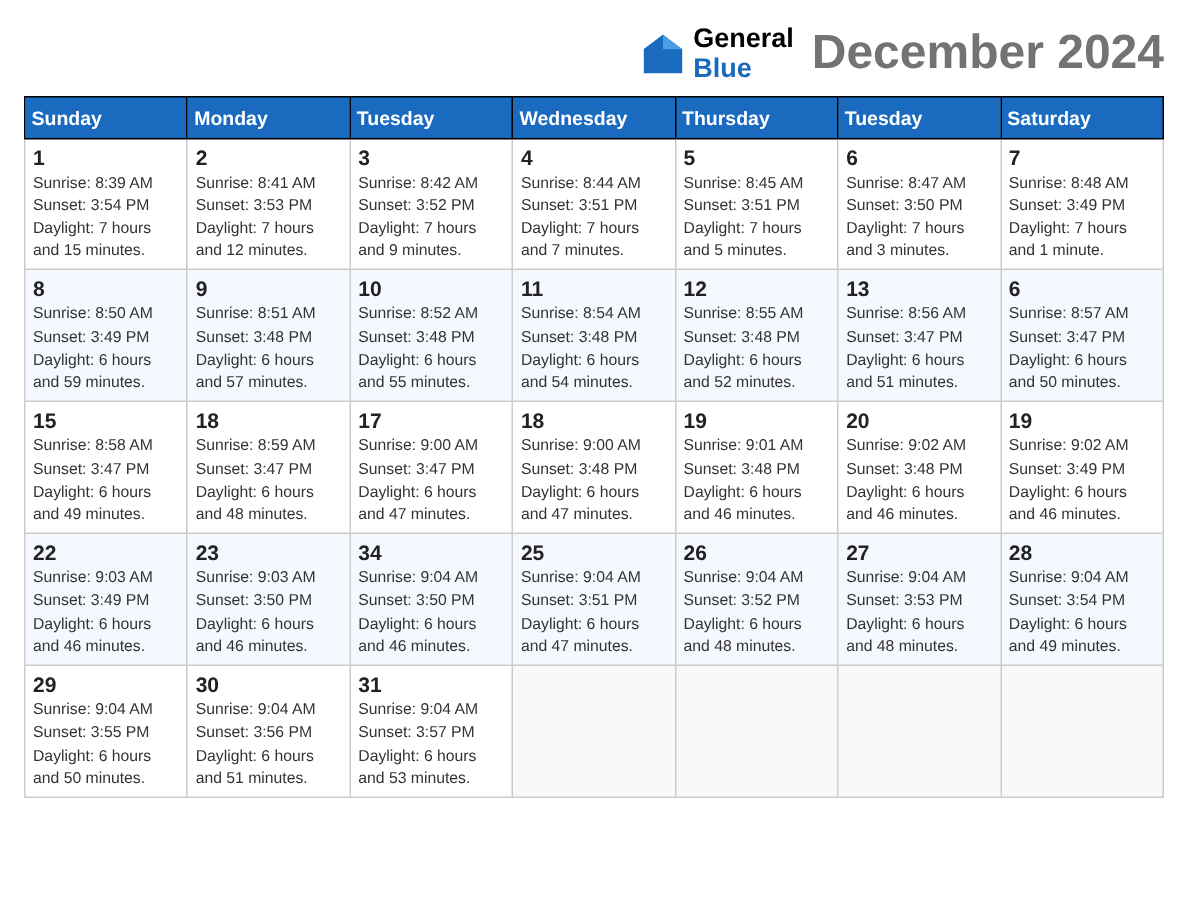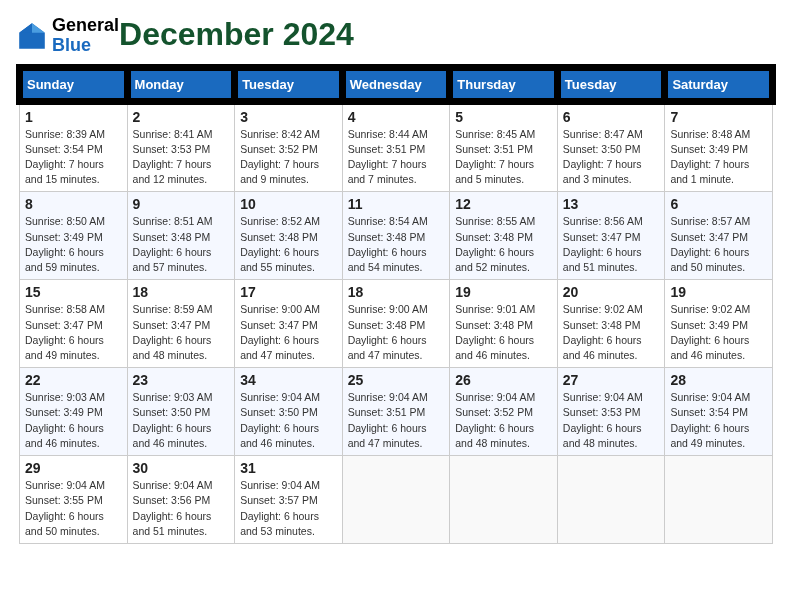--- a/index.html
+++ b/index.html
@@ -12,7 +12,7 @@
     }
     .header {
       display: flex;
-      justify-content: flex-start;
+      justify-content: flex-end;
       align-items: flex-start;
       margin-bottom: 8px;
     }

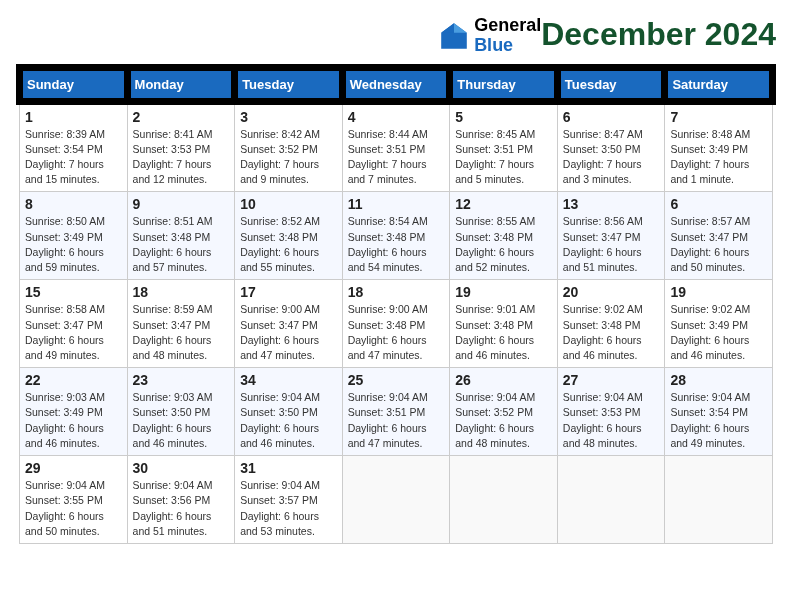--- a/index.html
+++ b/index.html
@@ -38,7 +38,8 @@
     .month-title {
       font-size: 32px;
       font-weight: bold;
-      color: #14532d;
+      color: #737373;
+      margin-left: 12px;
     }
     .location {
       font-size: 14px;

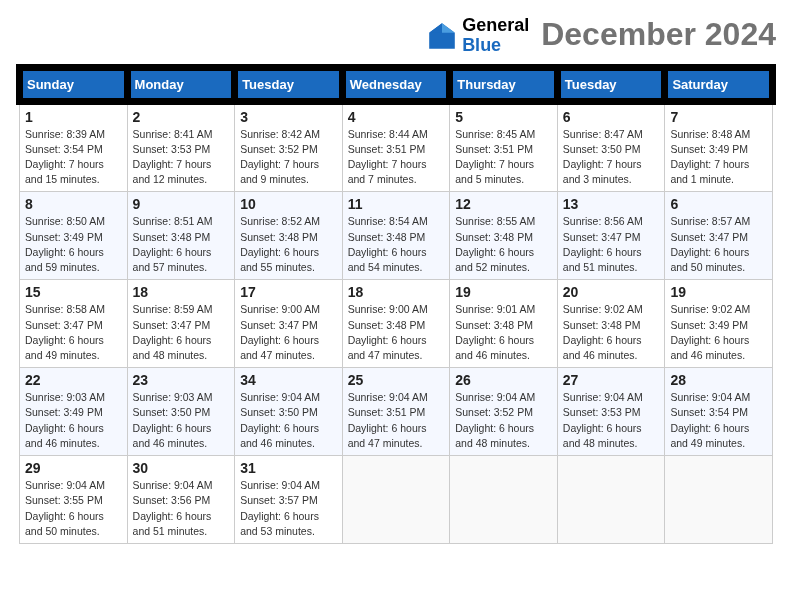--- a/index.html
+++ b/index.html
@@ -57,7 +57,7 @@
       text-align: left;
       font-size: 13px;
       font-weight: bold;
-      border: 7px solid #000000;
+      border: 1px solid #000000;
     }
     .calendar td {
       border: 1px solid #ccc;

